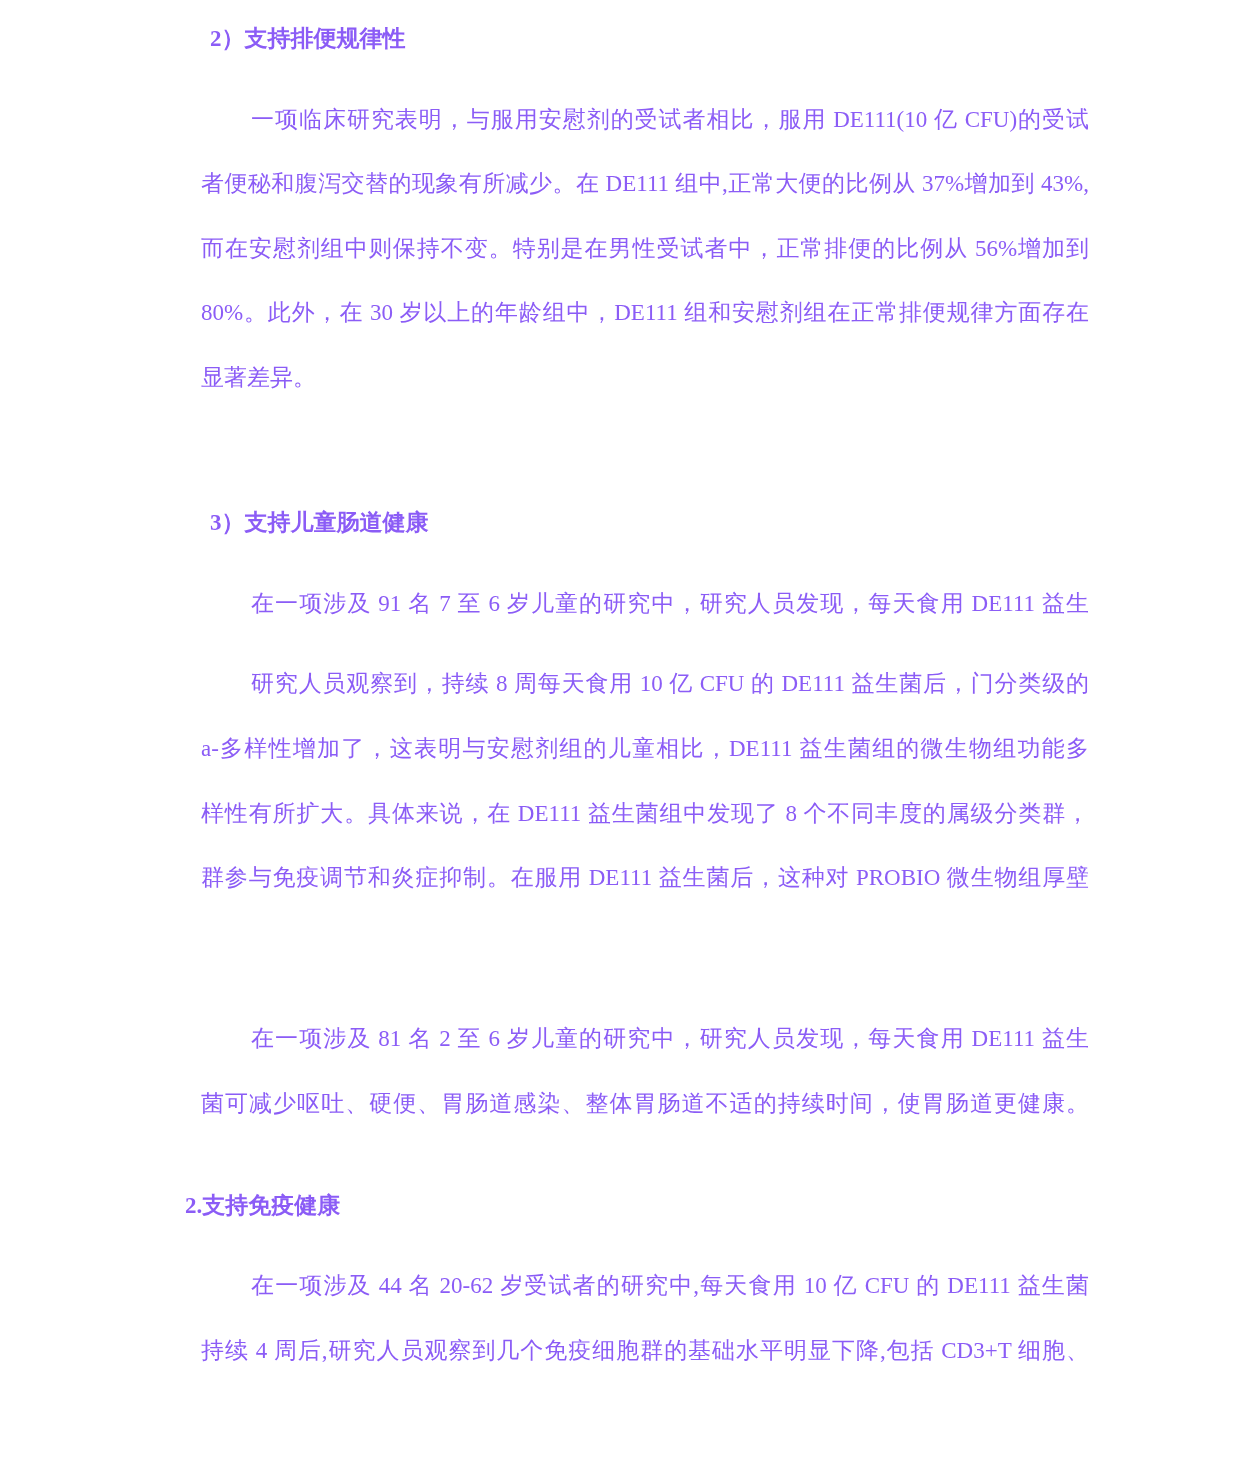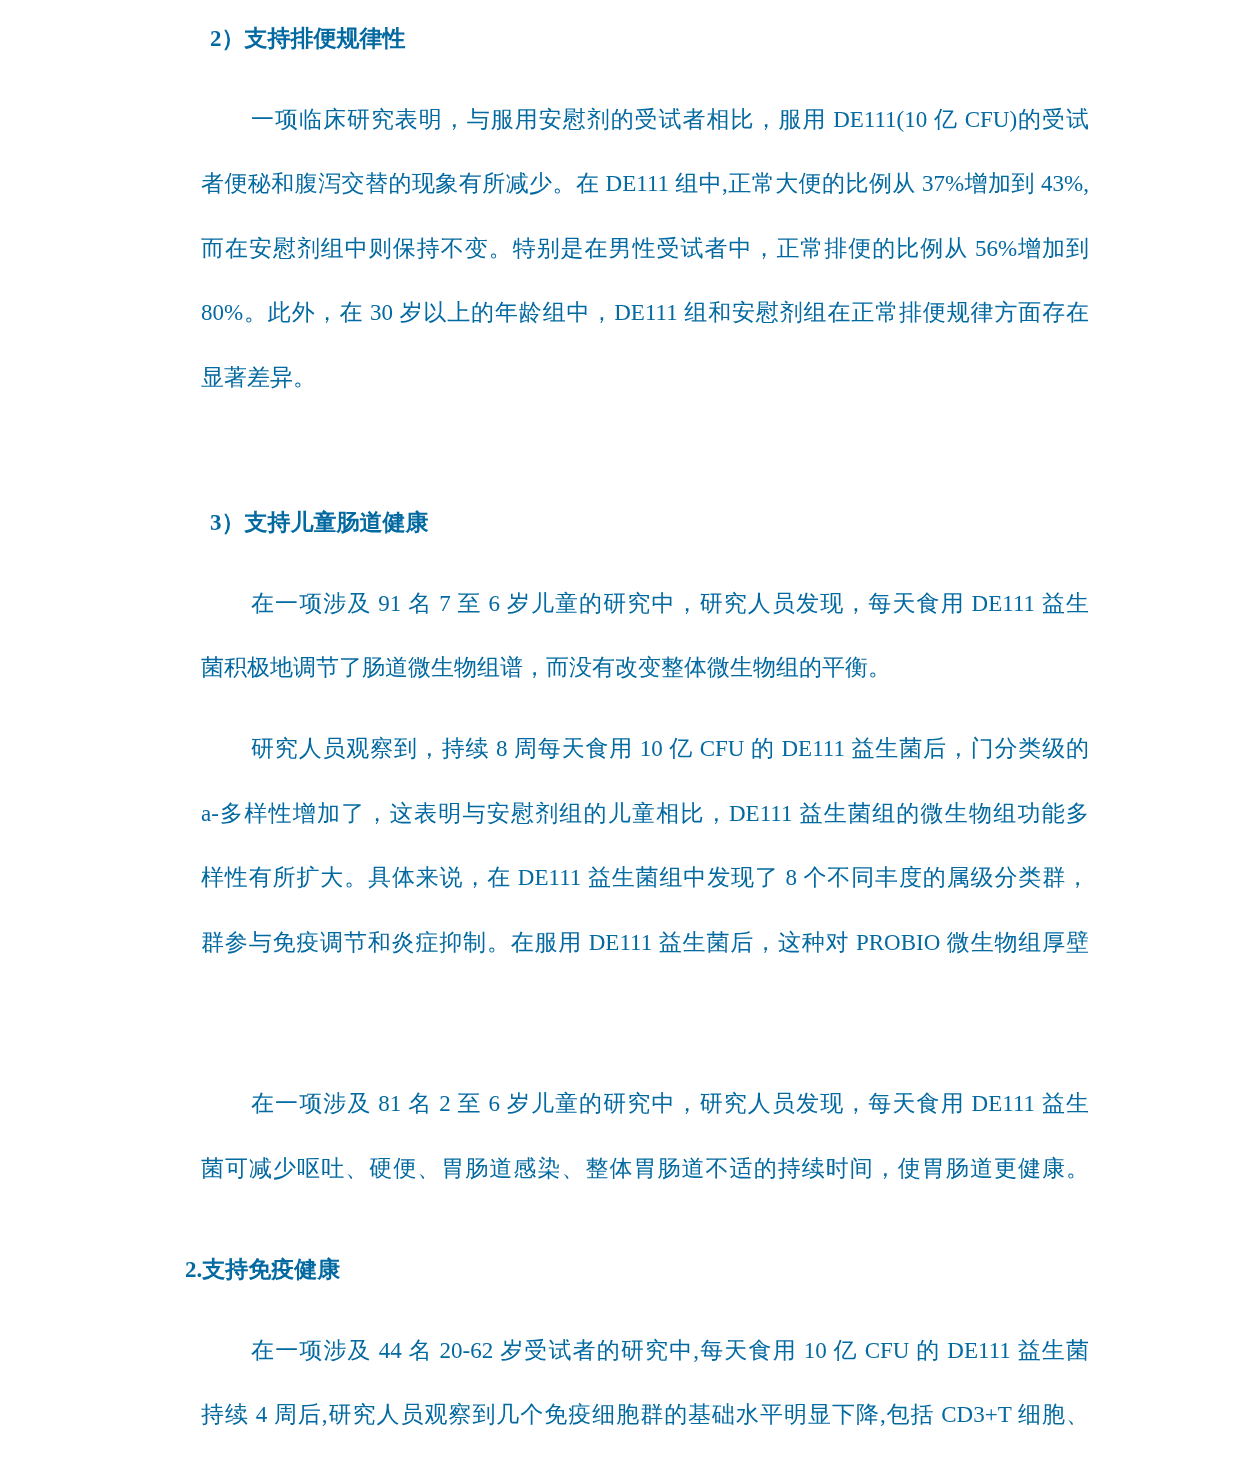--- a/index.html
+++ b/index.html
@@ -15,7 +15,7 @@
     margin: 0;
     padding: 7px 135px 0 185px;
     background: #ffffff;
-    color: #0369a1;
+    color: #8b5cf6;
     font-family: "Liberation Serif", "DejaVu Serif", serif;
     font-size: 23px;
     overflow: hidden;

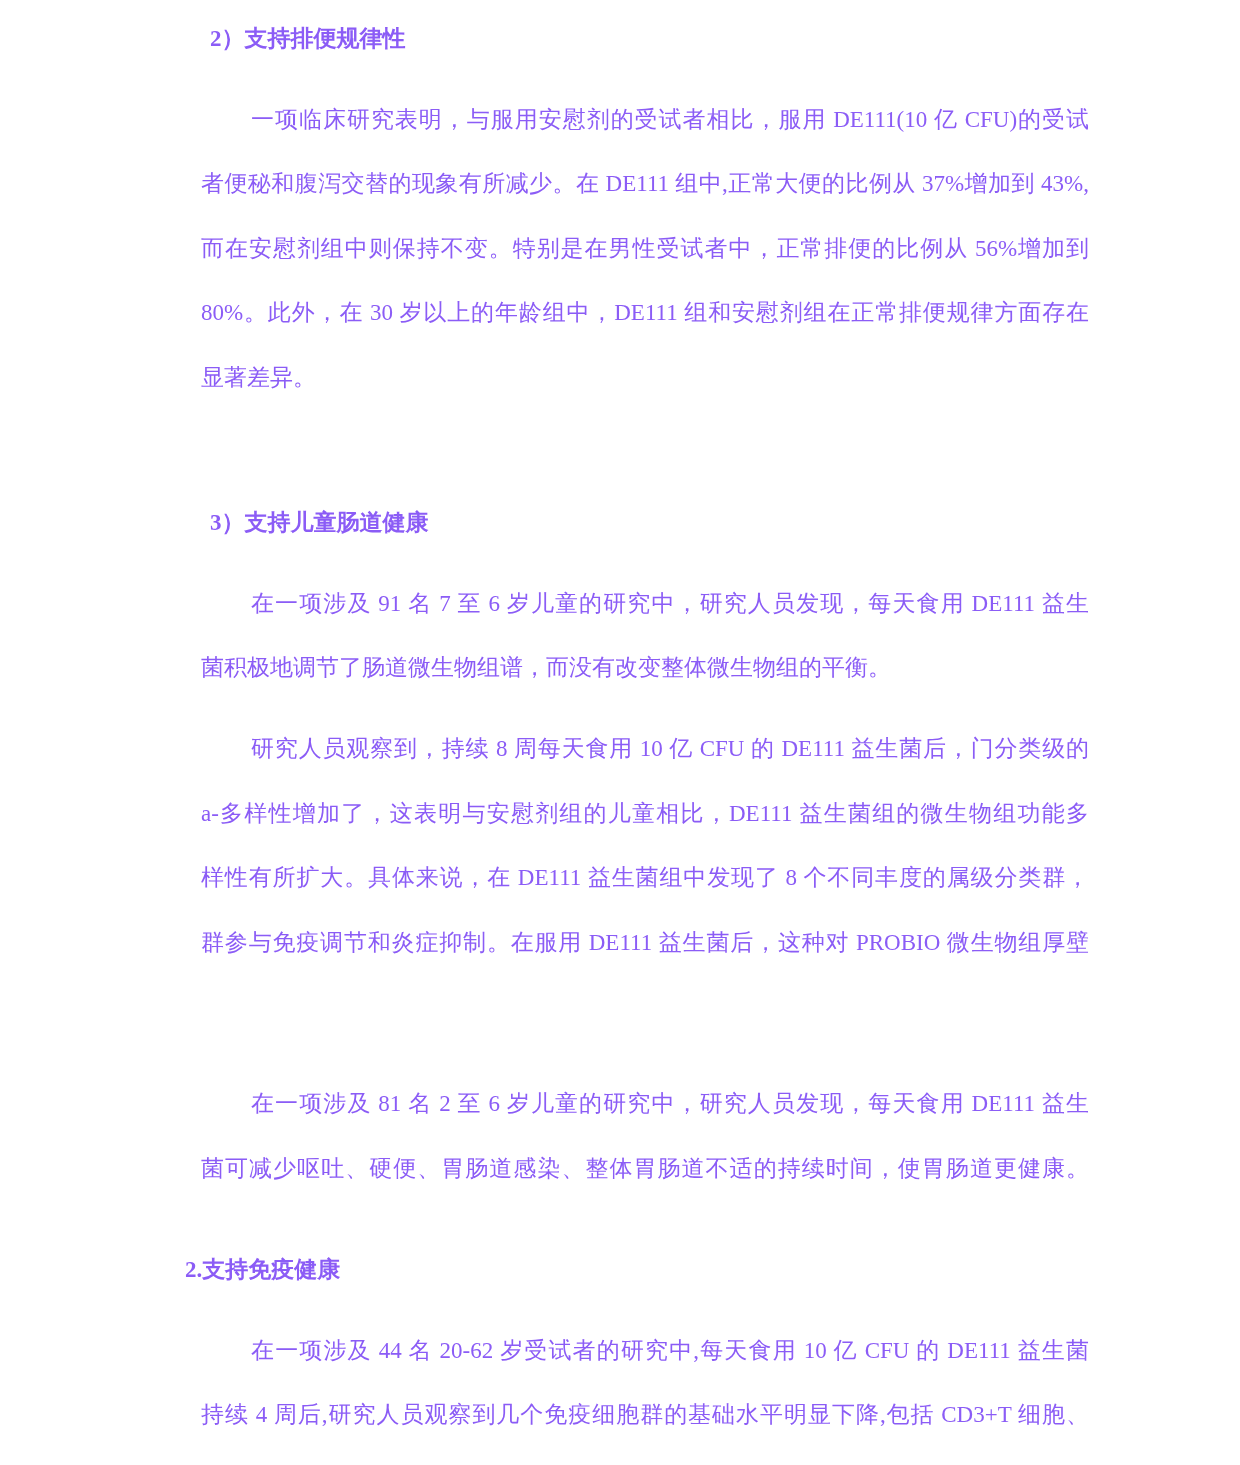--- a/index.html
+++ b/index.html
@@ -75,7 +75,6 @@
 
   <div class="para">
     <div class="line first">在一项涉及 91 名 7 至 6 岁儿童的研究中，研究人员发现，每天食用 DE111 益生</div>
-    <div class="line last">菌积极地调节了肠道微生物组谱，而没有改变整体微生物组的平衡。</div>
   </div>
 
   <div class="para">

